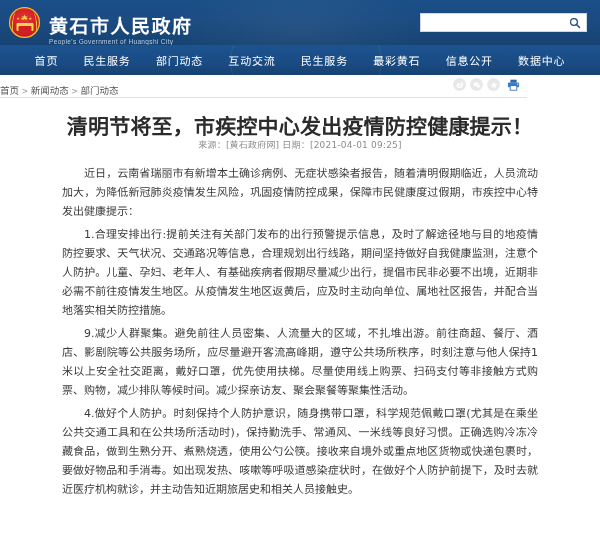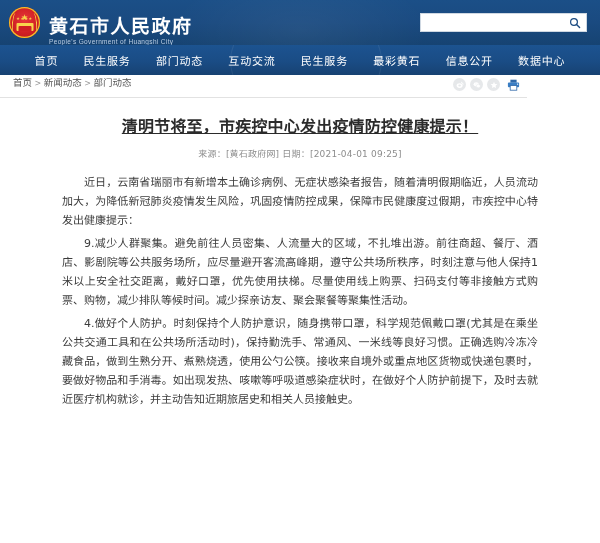--- a/index.html
+++ b/index.html
@@ -180,9 +180,9 @@
     width: 527px;
     height: 23px;
     display: flex;
-    align-items: flex-start;
+    align-items: flex-end;
     border-bottom: 1px solid #e2e2e2;
-    padding: 0 13px;
+    padding: 0 0;
     position: relative;
     background: #fff;
   }

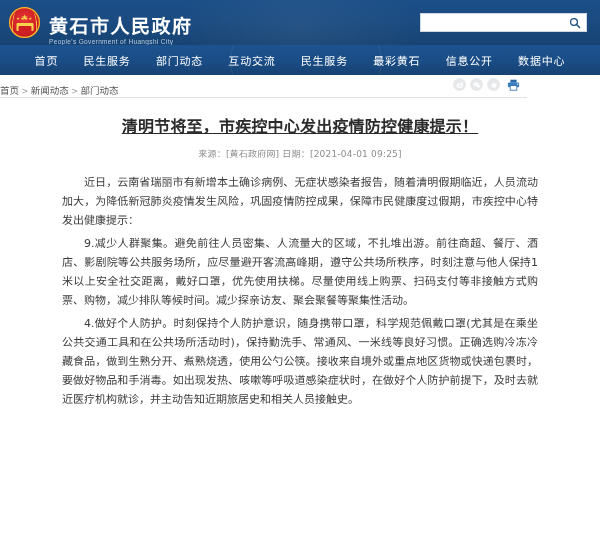--- a/index.html
+++ b/index.html
@@ -229,13 +229,12 @@
   }
   .art-title {
     text-align: center;
-    font-size: 16px;
+    font-size: 21px;
     font-weight: bold;
     color: #2b2b2b;
     line-height: 22px;
     letter-spacing: 0.2px;
     font-family: "DejaVu Sans", "Liberation Sans", sans-serif;
-    text-decoration: underline;
   }
   .art-meta {
     text-align: center;

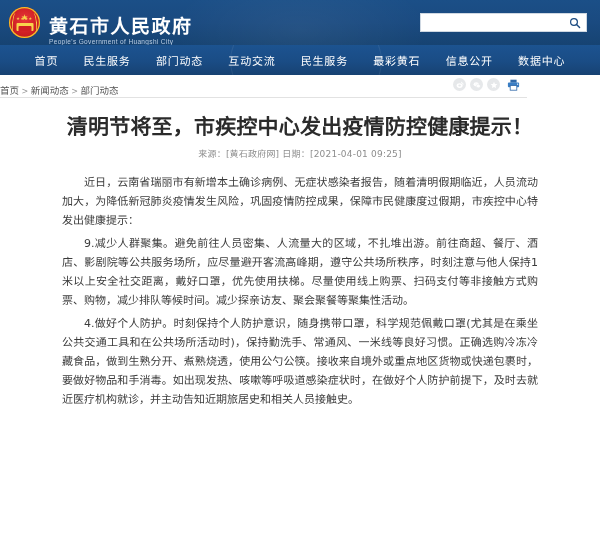--- a/index.html
+++ b/index.html
@@ -240,7 +240,6 @@
     text-align: center;
     font-size: 9px;
     color: #8d8d8d;
-    margin-top: 9px;
     letter-spacing: 0.2px;
     font-family: "DejaVu Sans", "Liberation Sans", sans-serif;
   }

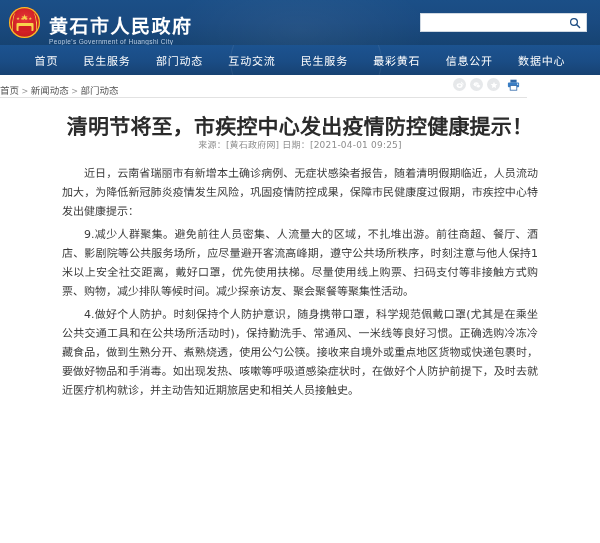--- a/index.html
+++ b/index.html
@@ -340,6 +340,7 @@
   <div class="art-meta">来源：[黄石政府网] 日期：[2021-04-01 09:25]</div>
   <div class="art-body">
     <p>近日，云南省瑞丽市有新增本土确诊病例、无症状感染者报告，随着清明假期临近，人员流动加大，为降低新冠肺炎疫情发生风险，巩固疫情防控成果，保障市民健康度过假期，市疾控中心特发出健康提示：</p>
+    <p>1.合理安排出行:提前关注有关部门发布的出行预警提示信息，及时了解途径地与目的地疫情防控要求、天气状况、交通路况等信息，合理规划出行线路，期间坚持做好自我健康监测，注意个人防护。儿童、孕妇、老年人、有基础疾病者假期尽量减少出行，提倡市民非必要不出境，近期非必需不前往疫情发生地区。从疫情发生地区返黄后，应及时主动向单位、属地社区报告，并配合当地落实相关防控措施。</p>
     <p>9.减少人群聚集。避免前往人员密集、人流量大的区域，不扎堆出游。前往商超、餐厅、酒店、影剧院等公共服务场所，应尽量避开客流高峰期，遵守公共场所秩序，时刻注意与他人保持1米以上安全社交距离，戴好口罩，优先使用扶梯。尽量使用线上购票、扫码支付等非接触方式购票、购物，减少排队等候时间。减少探亲访友、聚会聚餐等聚集性活动。</p>
     <p>4.做好个人防护。时刻保持个人防护意识，随身携带口罩，科学规范佩戴口罩(尤其是在乘坐公共交通工具和在公共场所活动时)，保持勤洗手、常通风、一米线等良好习惯。正确选购冷冻冷藏食品，做到生熟分开、煮熟烧透，使用公勺公筷。接收来自境外或重点地区货物或快递包裹时，要做好物品和手消毒。如出现发热、咳嗽等呼吸道感染症状时，在做好个人防护前提下，及时去就近医疗机构就诊，并主动告知近期旅居史和相关人员接触史。</p>
   </div>

